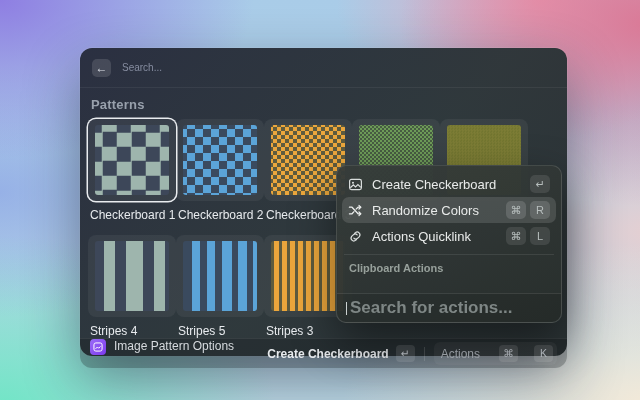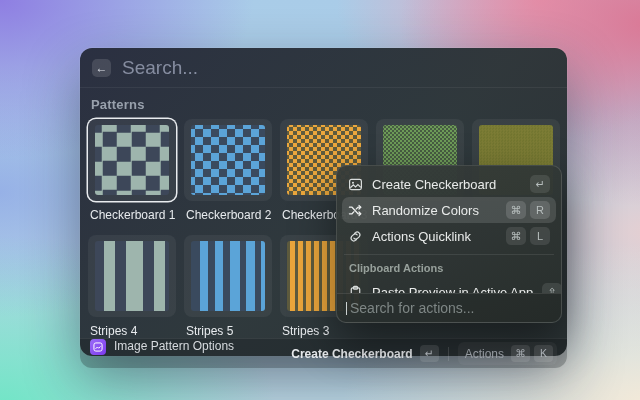--- a/index.html
+++ b/index.html
@@ -35,7 +35,7 @@
     display:flex; align-items:center; justify-content:center;
     color:#dde1e8; font-size:12px; line-height:1; cursor:default;
   }
-  .search-placeholder { font-size:19px; color:#868da0; }
+  .search-placeholder { font-size:10px; color:#868da0; }
 
   .content { flex:1; padding:7px 8px 0 8px; position:relative; }
   .section-title { font-size:13px; font-weight:700; color:#98a0ac; margin:2px 0 7px 3px; letter-spacing:0.2px; }

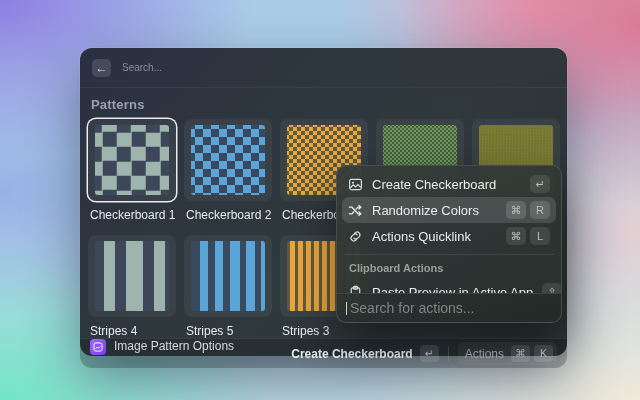--- a/index.html
+++ b/index.html
@@ -40,7 +40,7 @@
   .content { flex:1; padding:7px 8px 0 8px; position:relative; }
   .section-title { font-size:13px; font-weight:700; color:#98a0ac; margin:2px 0 7px 3px; letter-spacing:0.2px; }
 
-  .grid-row { display:flex; gap:8px; }
+  .grid-row { display:flex; gap:0; }
   .grid-row + .grid-row { margin-top:13px; }
   .cell { width:88px; }
   .card {

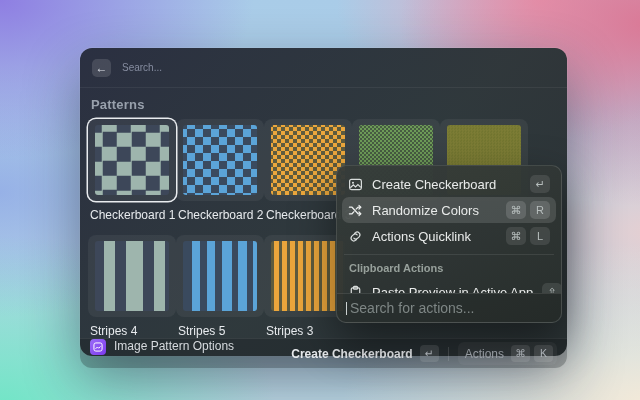--- a/index.html
+++ b/index.html
@@ -251,19 +251,6 @@
     <div class="menu-divider"></div>
     <div class="menu-section-title">Clipboard Actions</div>
 
-    <div class="menu-row">
-      <span class="menu-icon">
-        <svg width="15" height="15" viewBox="0 0 16 16" fill="none" stroke="#d9dddc" stroke-width="1.3" stroke-linejoin="round">
-          <rect x="3.5" y="3" width="9" height="11" rx="1.5"></rect>
-          <rect x="5.8" y="1.5" width="4.4" height="3" rx="1"></rect>
-        </svg>
-      </span>
-      <span class="menu-row-label">Paste Preview in Active App</span>
-      <span class="keys">
-        <span class="kbd">⇧</span>
-
-      </span>
-    </div>
   </div>
 
   <div class="menu-search">

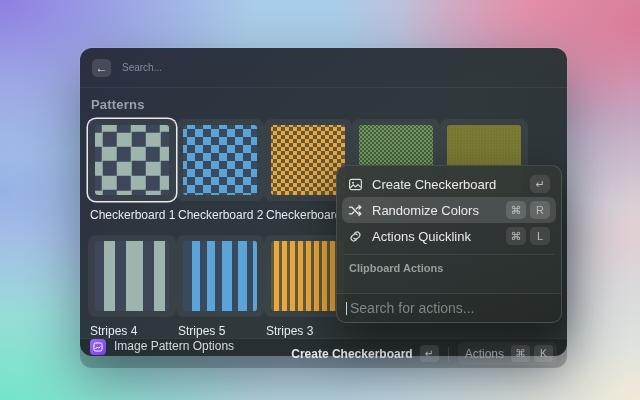--- a/index.html
+++ b/index.html
@@ -105,7 +105,7 @@
     background:rgba(0,0,0,0.07);
   }
   .caret { width:1px; height:13px; background:#ccd2d1; margin-right:2px; }
-  .menu-search-placeholder { font-size:14px; color:#7e8685; }
+  .menu-search-placeholder { font-size:17px; color:#7e8685;font-weight:bold; }
 
   svg { display:block; }
 </style>

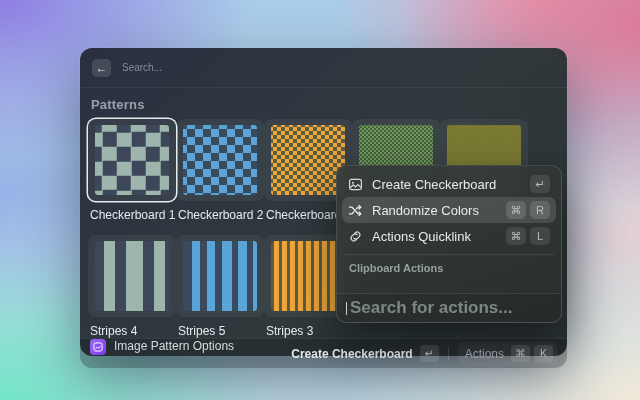--- a/index.html
+++ b/index.html
@@ -72,7 +72,7 @@
   }
   .footer-divider { width:1px; height:14px; background:rgba(255,255,255,0.15); margin:0 9px; }
   .actions-group {
-    display:flex; align-items:center; gap:4px; padding:3px 4px 3px 7px;
+    display:flex; align-items:center; gap:16px; padding:3px 4px 3px 7px;
     border-radius:6px; background:rgba(255,255,255,0.05);
   }
   .actions-label { font-size:12px; color:#aab0b7; margin-right:3px; }

